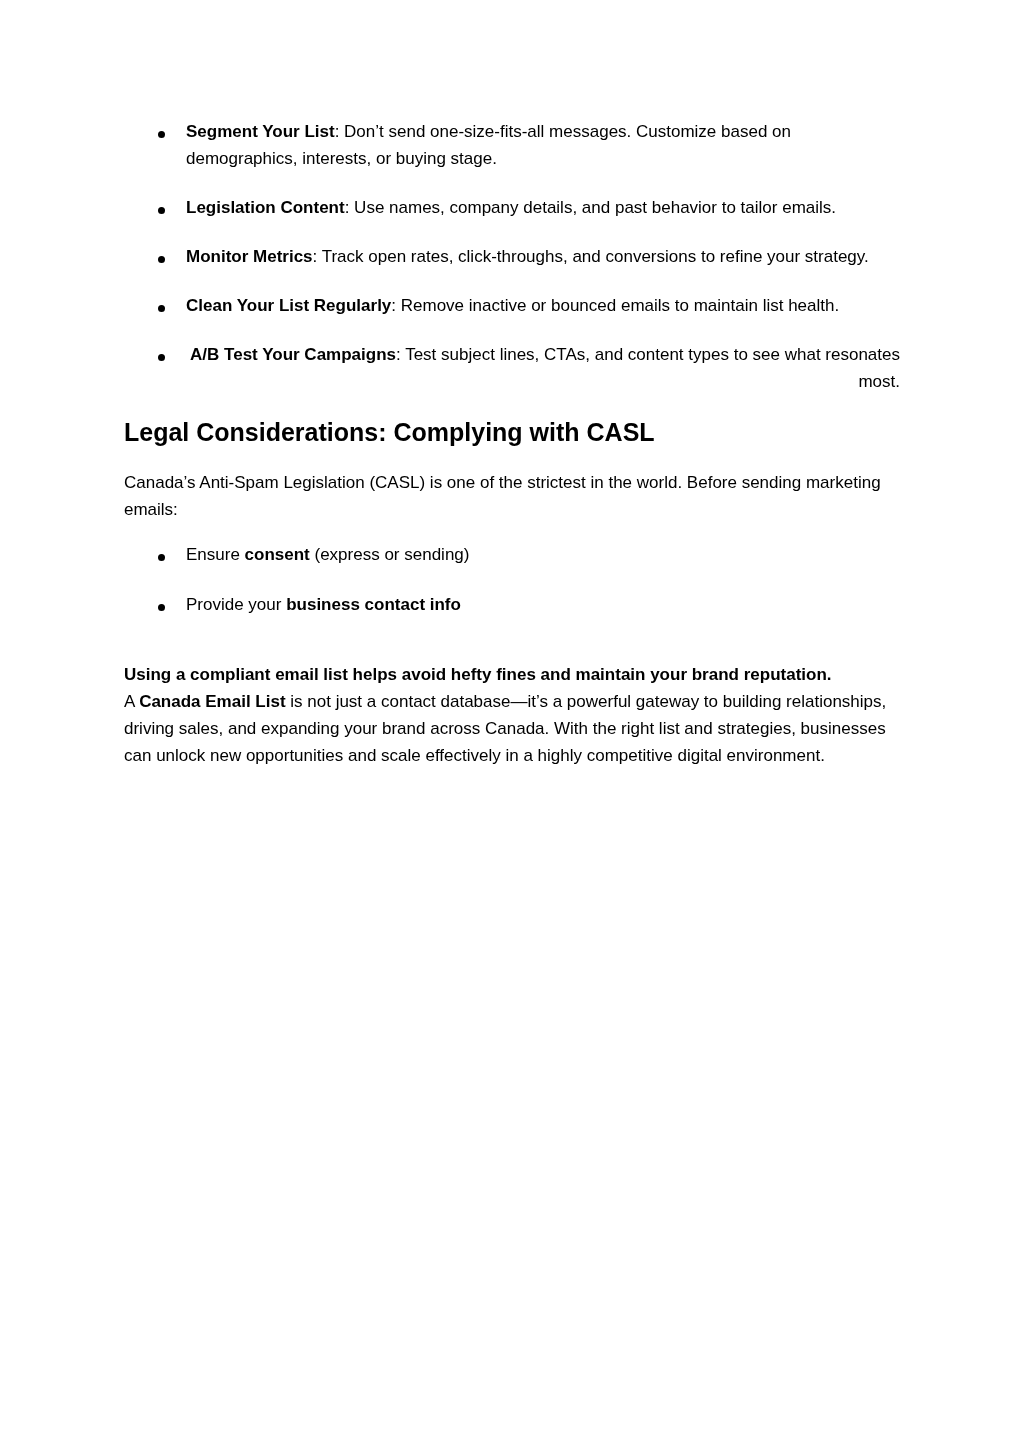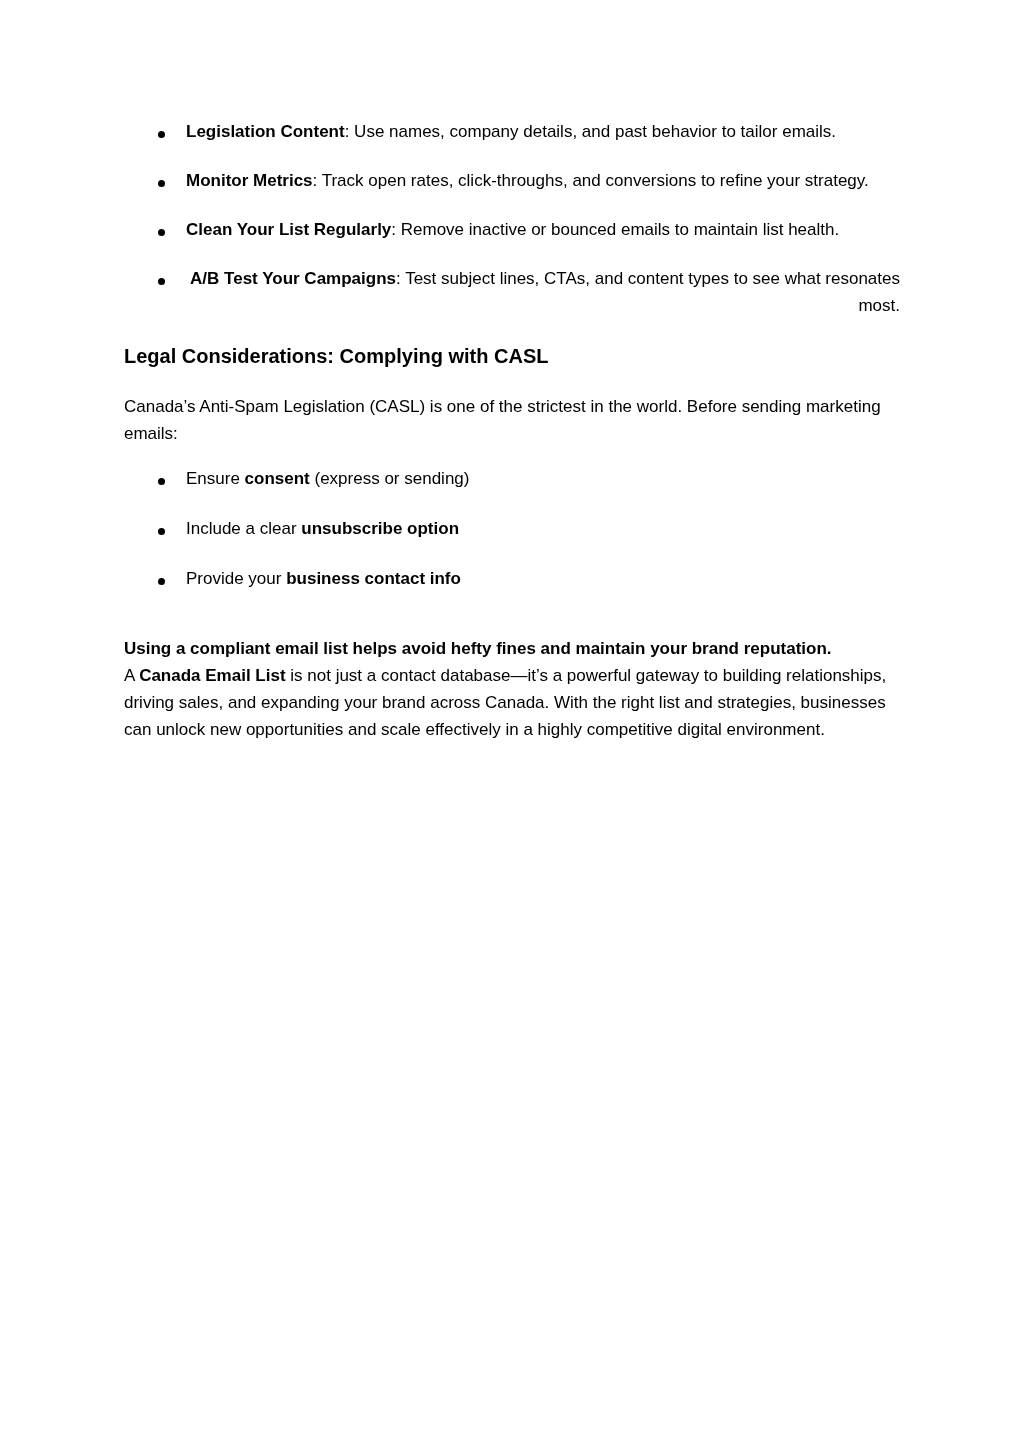--- a/index.html
+++ b/index.html
@@ -93,6 +93,10 @@
   <ul class="doc-list tips-list">
     <li>
       <span class="bullet"></span>
+      <b>Segment Your List</b><span>: Don’t send one-size-fits-all messages. Customize based on demographics, interests, or buying stage.</span>
+    </li>
+    <li>
+      <span class="bullet"></span>
       <b>Legislation Content</b><span>: Use names, company details, and past behavior to tailor emails.</span>
     </li>
     <li>

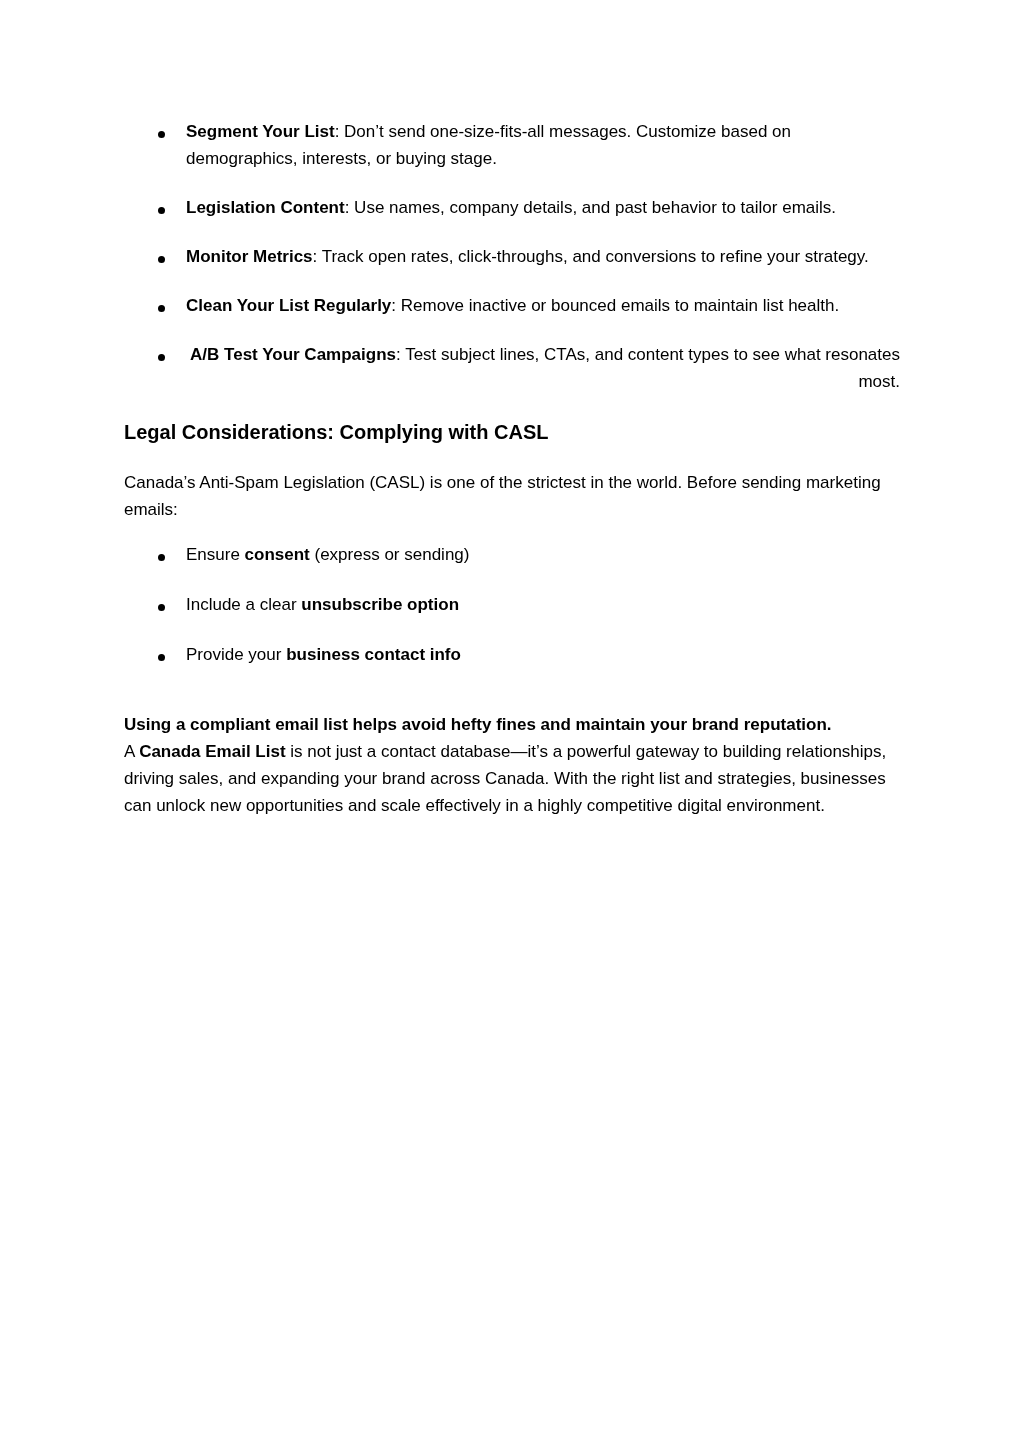--- a/index.html
+++ b/index.html
@@ -55,7 +55,7 @@
     background: #000000;
   }
   h2 {
-    font-size: 20px;
+    font-size: 25px;
     line-height: 36px;
     font-weight: bold;
     margin: 0;

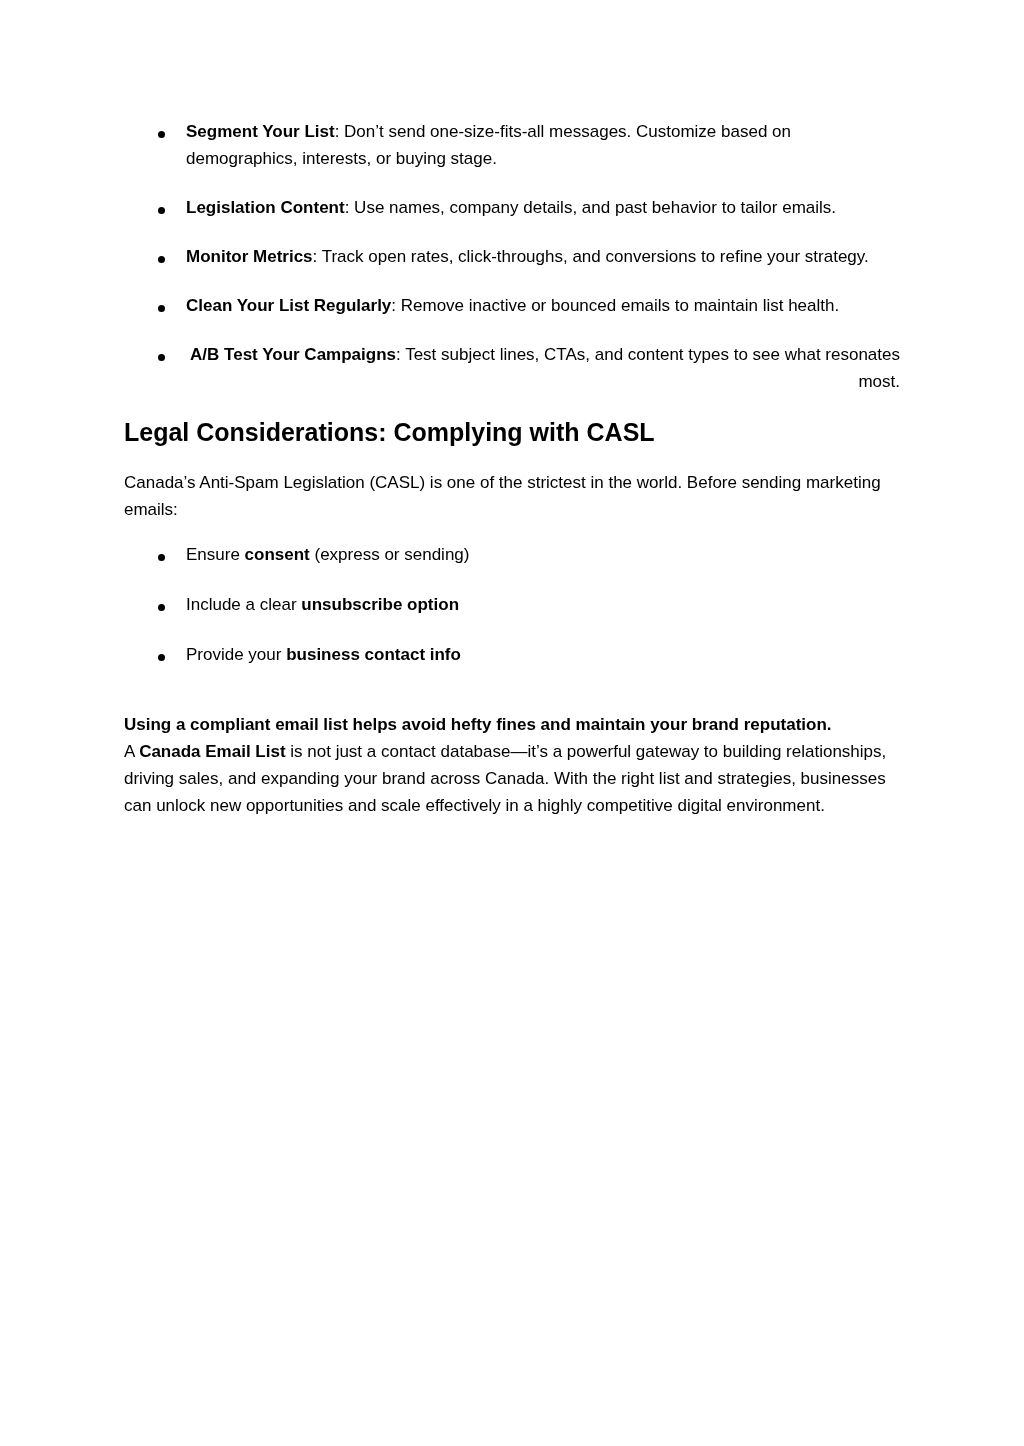--- a/index.html
+++ b/index.html
@@ -124,10 +124,6 @@
     </li>
     <li>
       <span class="bullet"></span>
-      <span>Include a clear </span><b>unsubscribe option</b><span></span>
-    </li>
-    <li>
-      <span class="bullet"></span>
       <span>Provide your </span><b>business contact info</b><span></span>
     </li>
   </ul>

